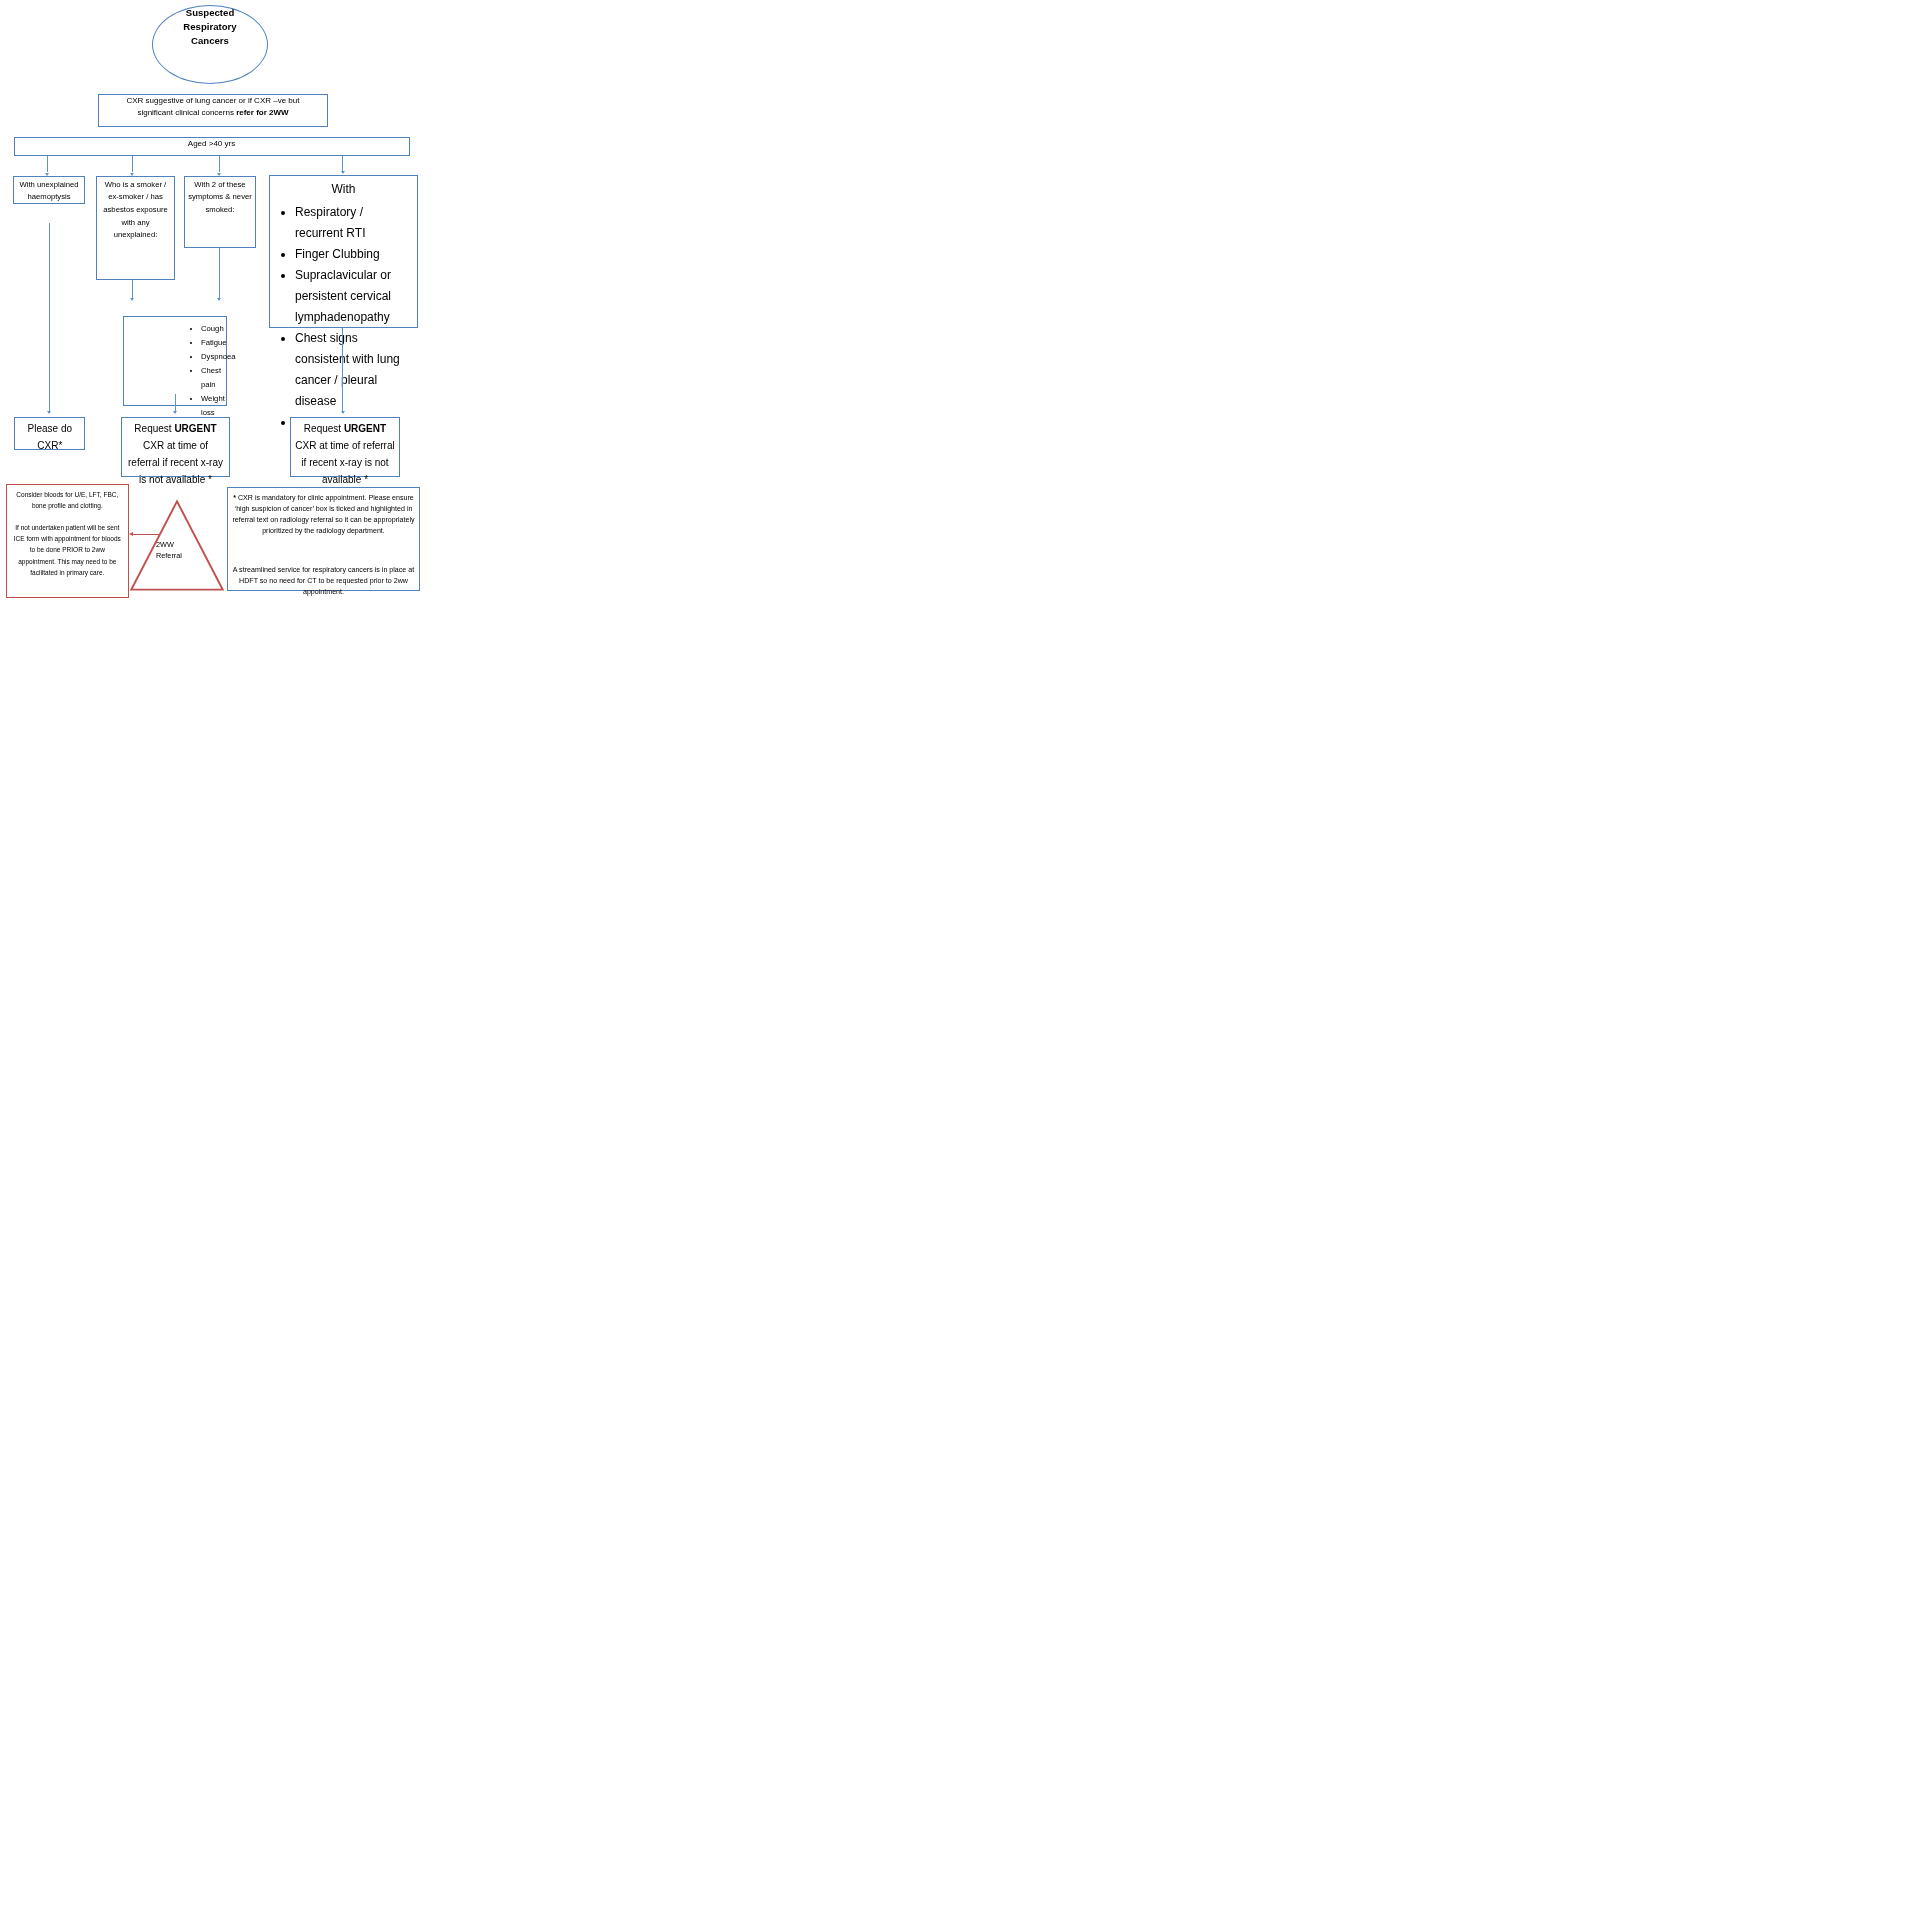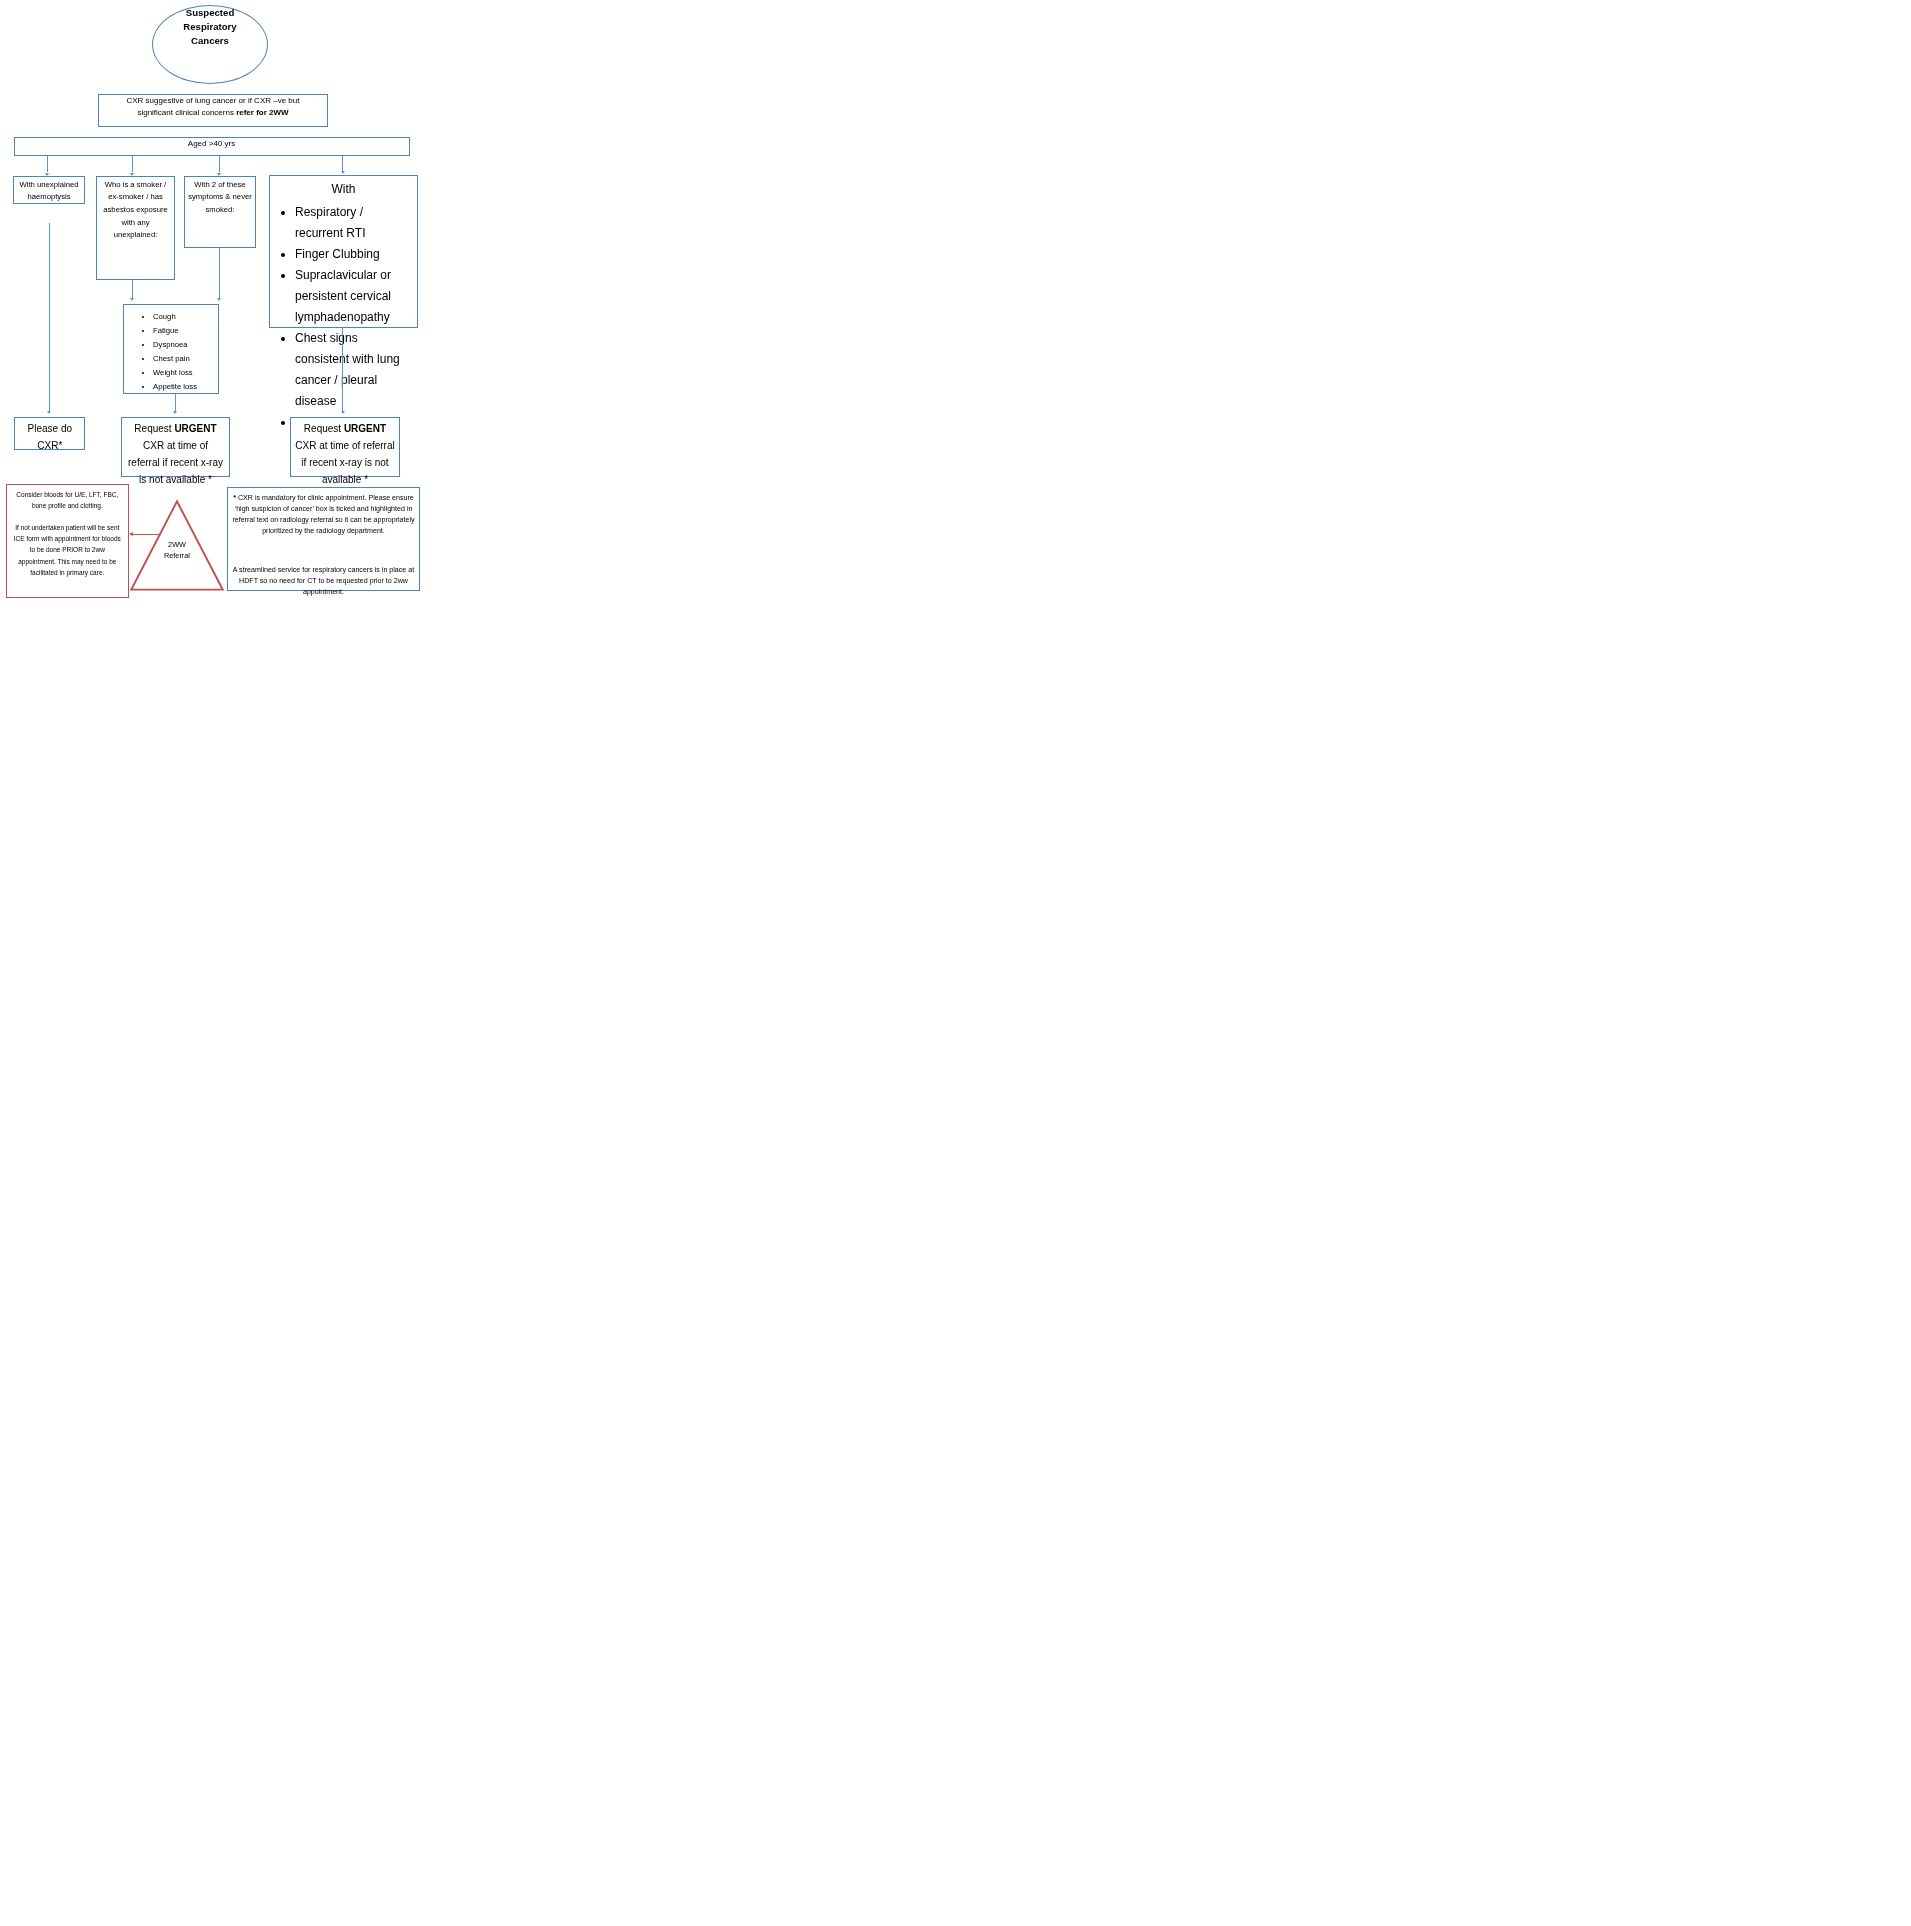--- a/index.html
+++ b/index.html
@@ -118,7 +118,7 @@
   <div class="vline" style="left:219px;top:248px;height:50px;"></div>
   <div class="ahead" style="left:217px;top:298px;"></div>
 
-  <div class="node bullets-box" style="left:123px;top:304px;width:96px;height:90px;">
+  <div class="node bullets-box" style="left:123px;top:316px;width:104px;height:90px;padding-left:48px;">
     <ul>
         <li>Cough</li>
         <li>Fatigue</li>

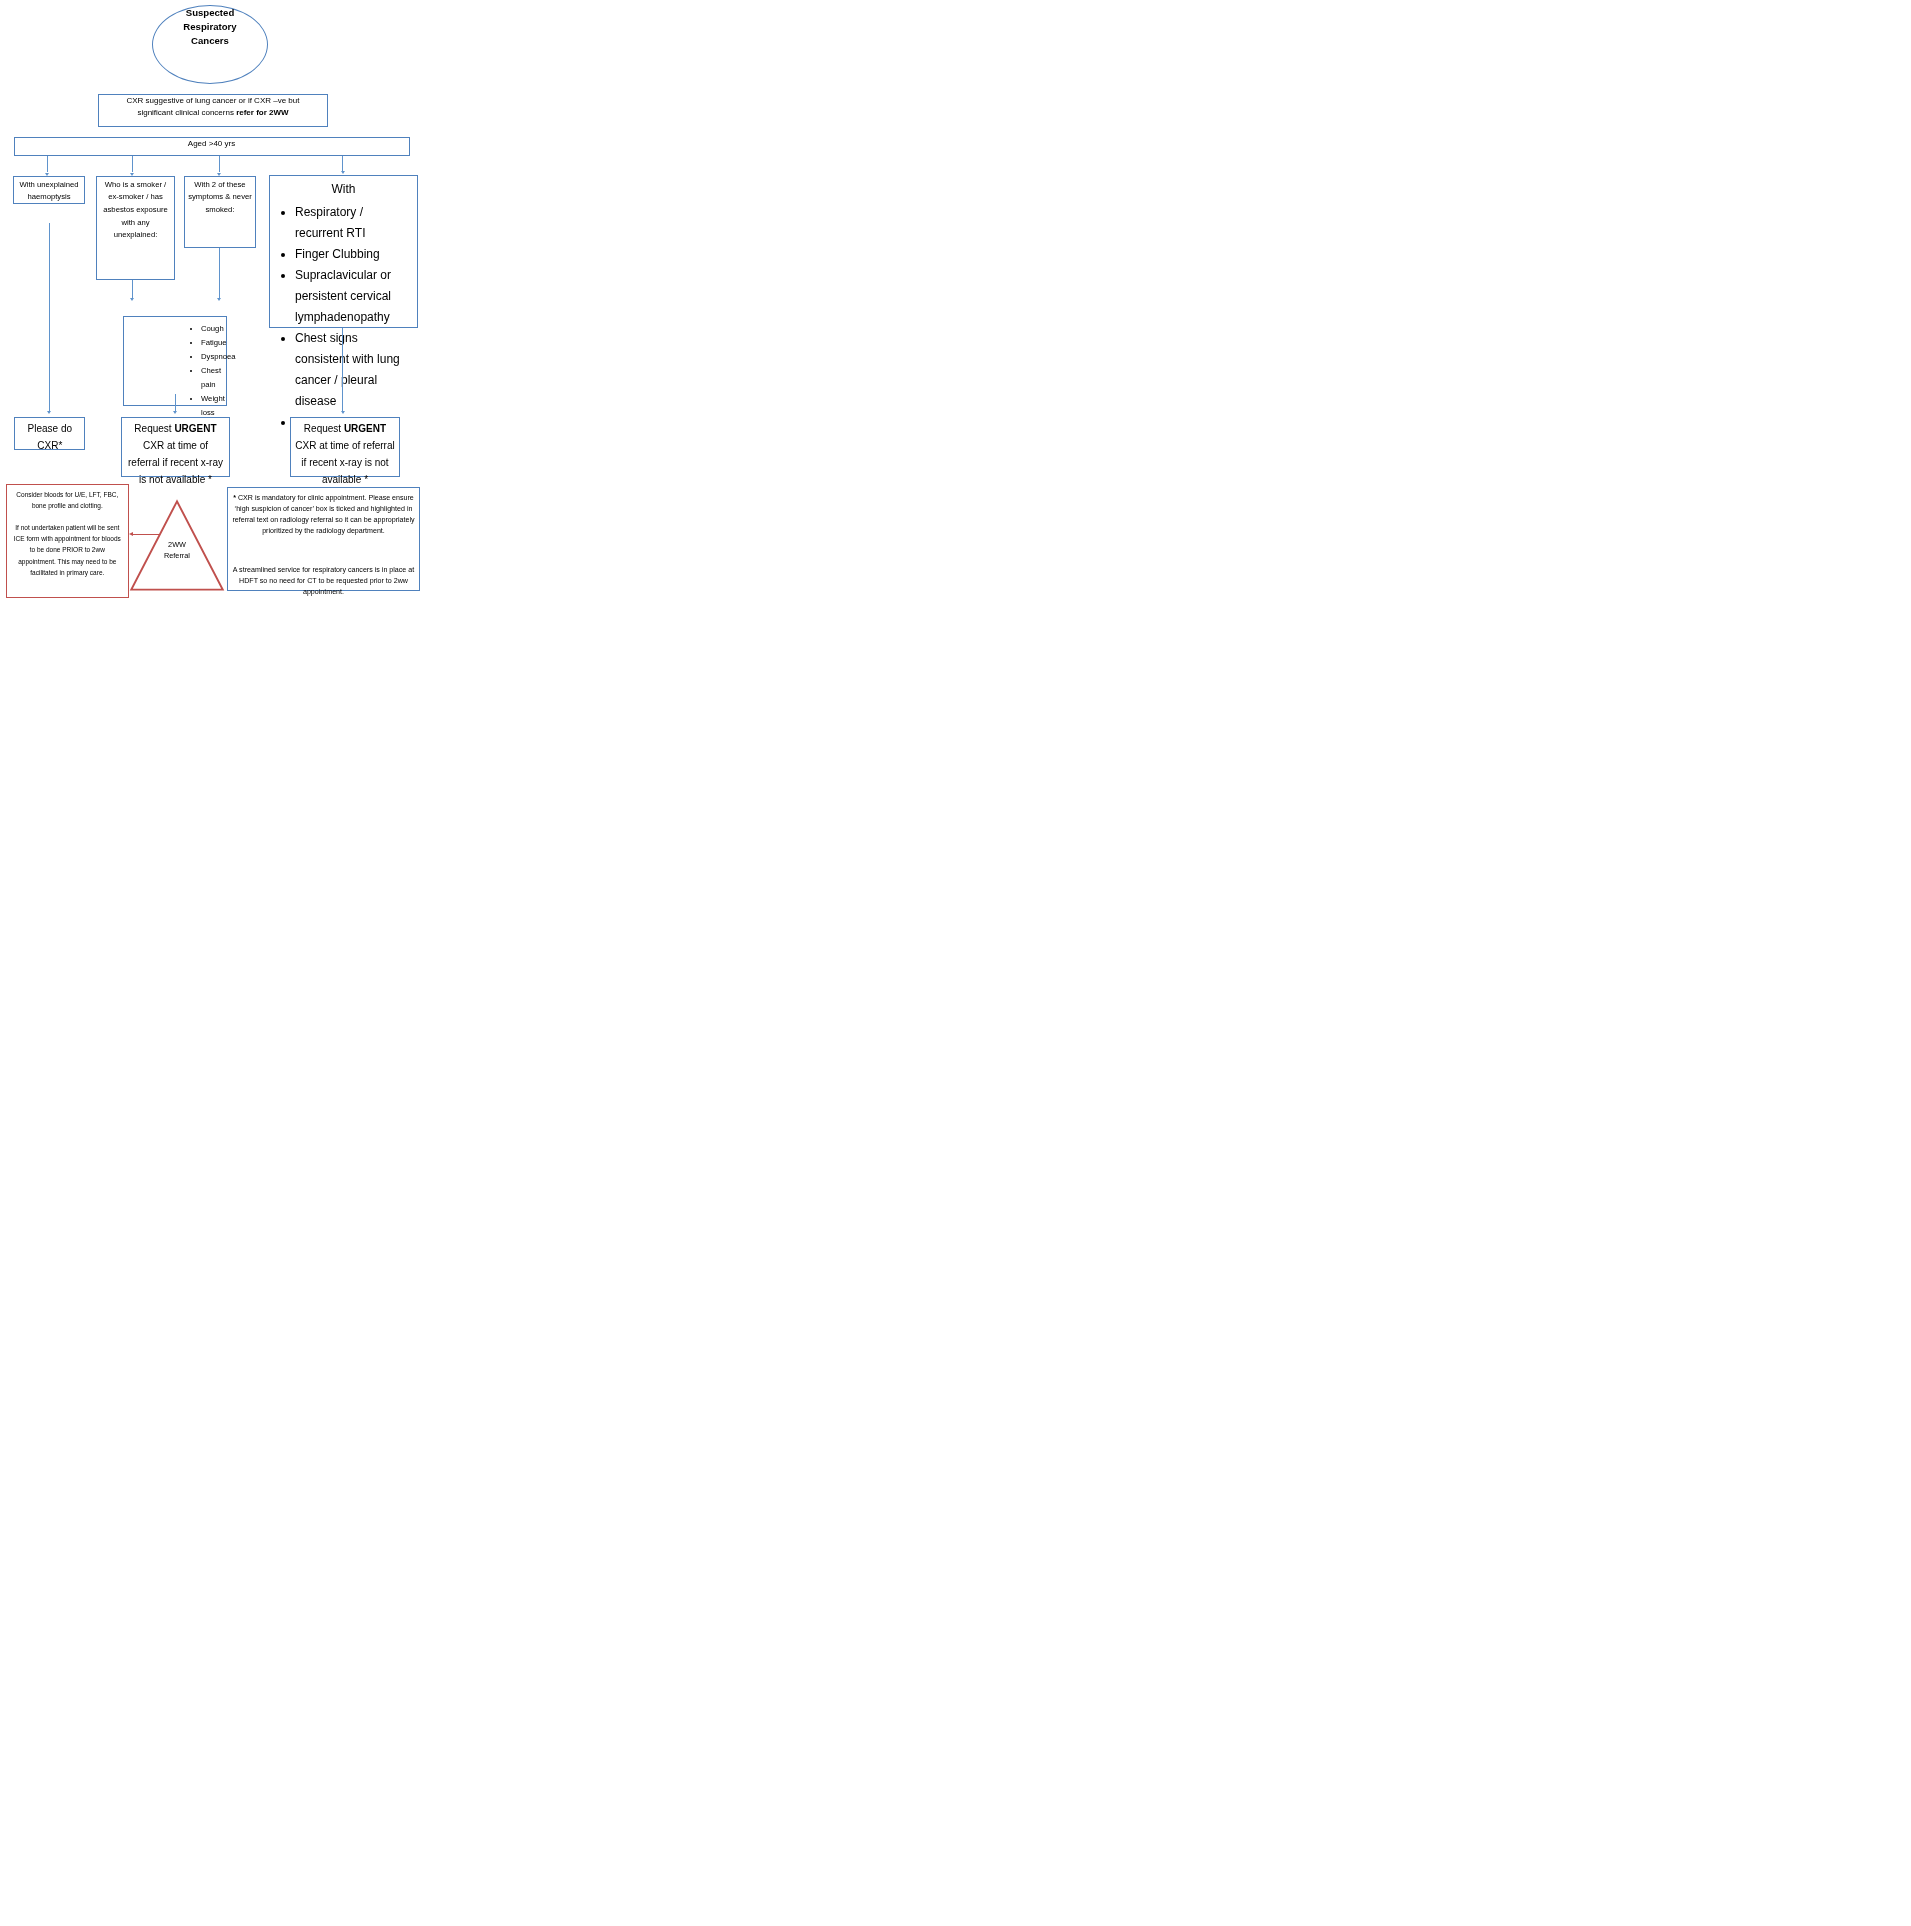--- a/index.html
+++ b/index.html
@@ -58,7 +58,7 @@
   .footnote p + p{margin-top:28px;}
 
   .tri-svg{position:absolute;}
-  .tri-label{position:absolute;text-align:center;font-size:7.3px;line-height:1.55;}
+  .tri-label{position:absolute;font-size:7.3px;line-height:1.55;}
 </style>
 </head>
 <body>

